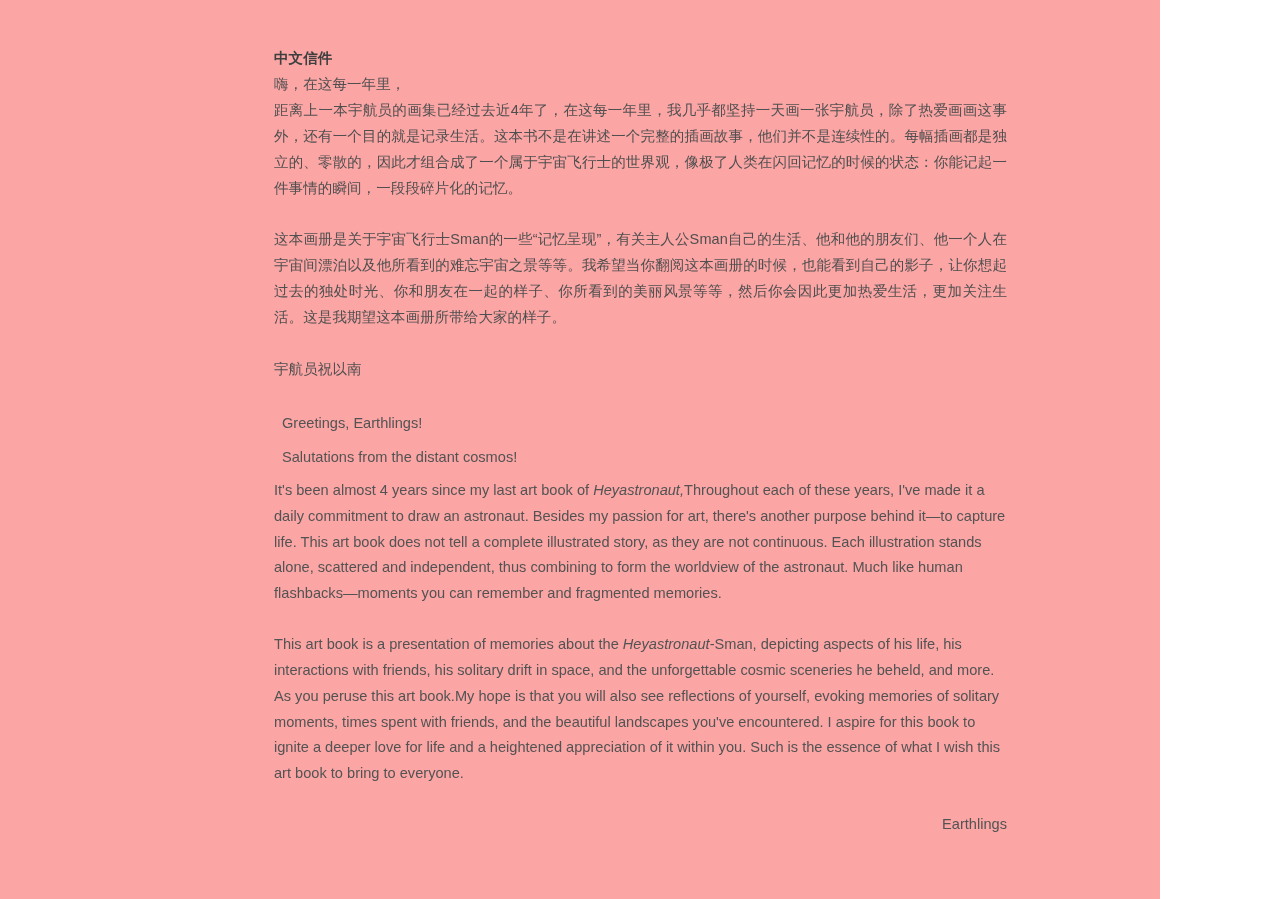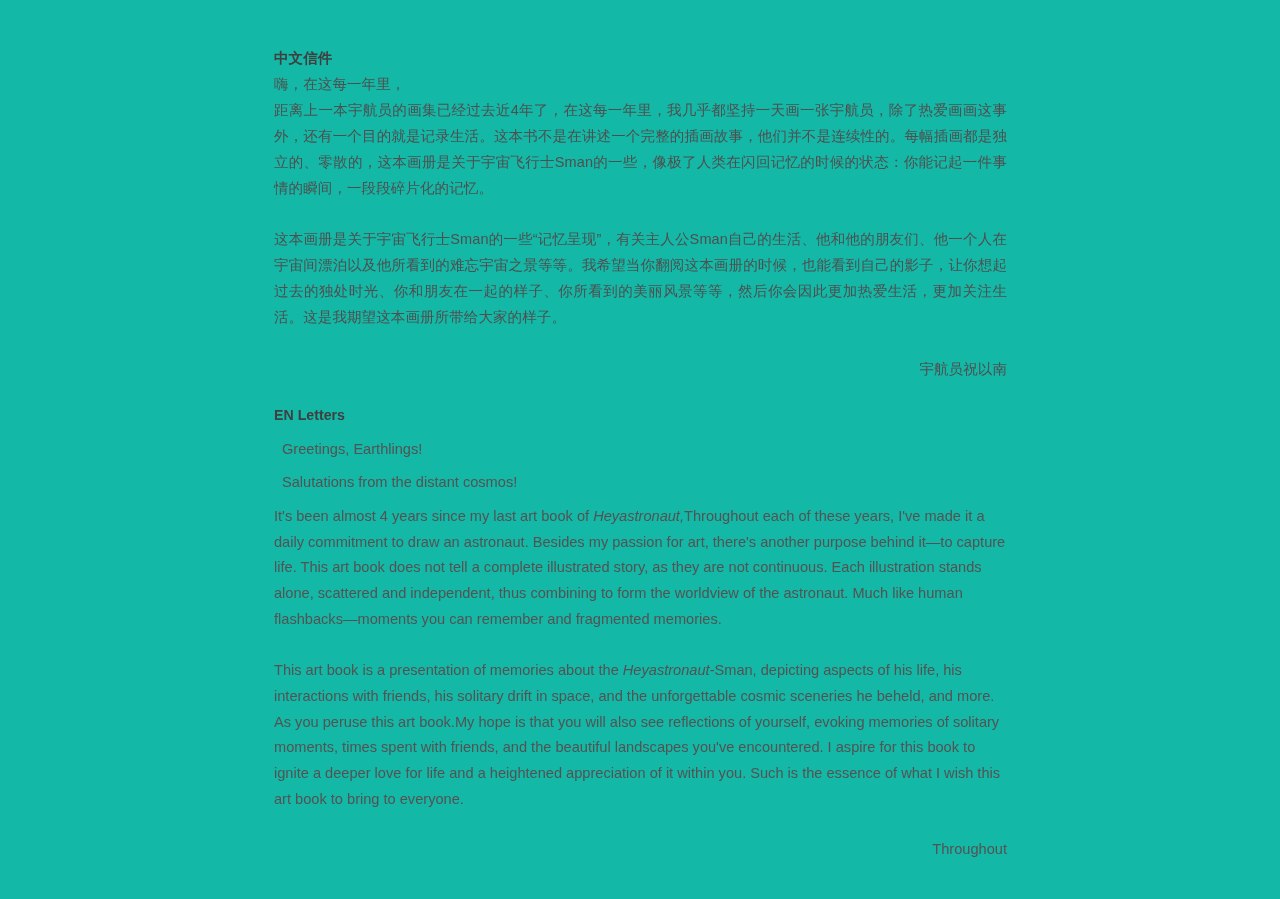--- a/index.html
+++ b/index.html
@@ -17,9 +17,9 @@
 
   .page {
     position: relative;
-    width: 1280px;
+    width: 1160px;
     height: 899px;
-    background: #14b8a6;
+    background: #fca5a5;
   }
 
   .content {

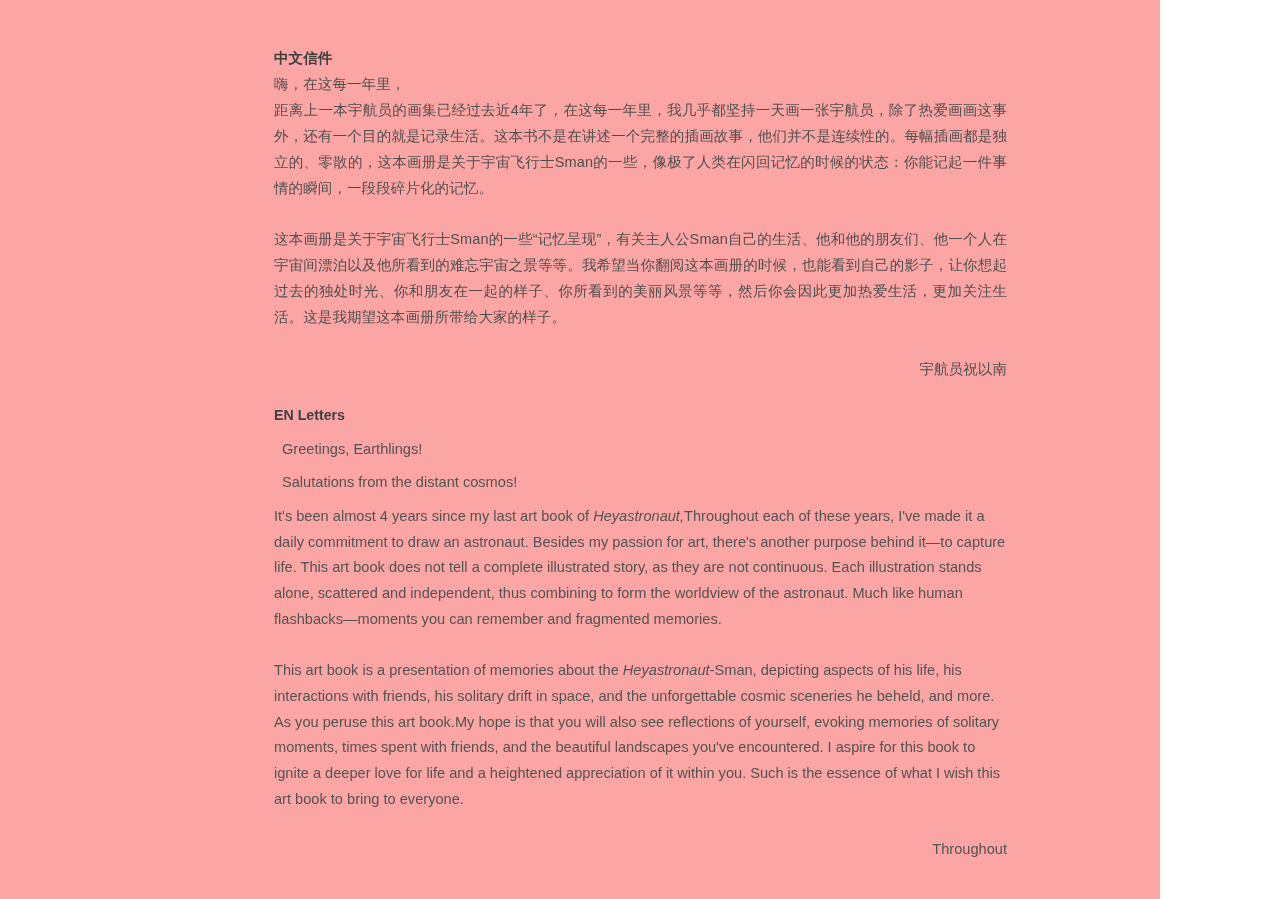--- a/index.html
+++ b/index.html
@@ -127,7 +127,7 @@
       <p class="cn-line">嗨，在这每一年里，</p>
 
 
-      <p class="cn-para">距离上一本宇航员的画集已经过去近4年了，在这每一年里，我几乎都坚持一天画一张宇航员，除了热爱画画这事外，还有一个目的就是记录生活。这本书不是在讲述一个完整的插画故事，他们并不是连续性的。每幅插画都是独立的、零散的，这本画册是关于宇宙飞行士Sman的一些，像极了人类在闪回记忆的时候的状态：你能记起一件事情的瞬间，一段段碎片化的记忆。</p>
+      <p class="cn-para">距离上一本宇航员的画集已经过去近4年了，在这每一年里，我几乎都坚持一天画一张宇航员，除了热爱画画这事外，还有一个目的就是记录生活。这本书不是在讲述一个完整的插画故事，他们并不是连续性的。每幅插画都是独立的、零散的，因此才组合成了一个属于宇宙飞行士的世界观，像极了人类在闪回记忆的时候的状态：你能记起一件事情的瞬间，一段段碎片化的记忆。</p>
 
       <div class="spacer-line"></div>
 

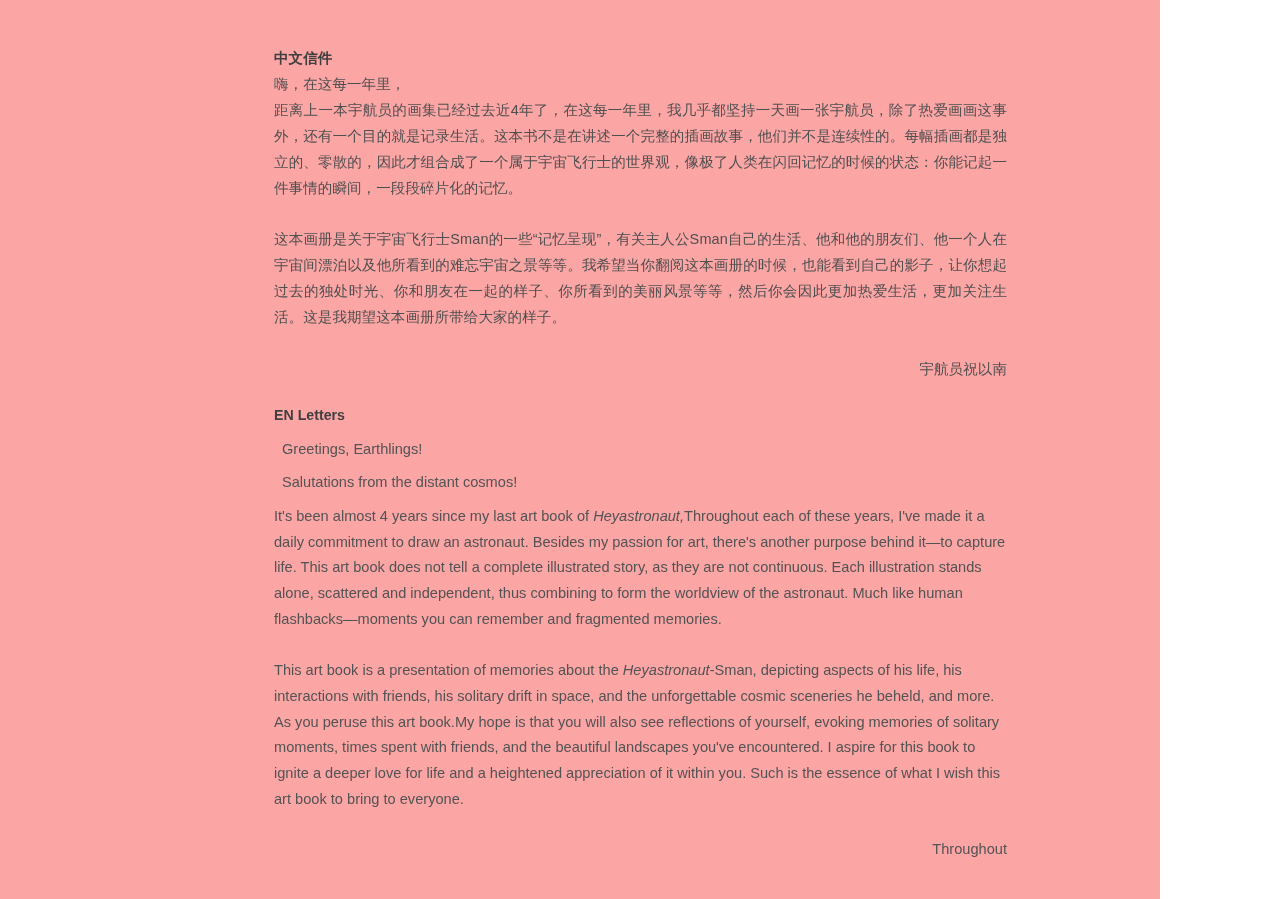--- a/index.html
+++ b/index.html
@@ -58,7 +58,6 @@
   }
 
   .sign-cn {
-    text-align: right;
     margin: 0;
     color: #4f4f4f;
     font-size: 14.5px;

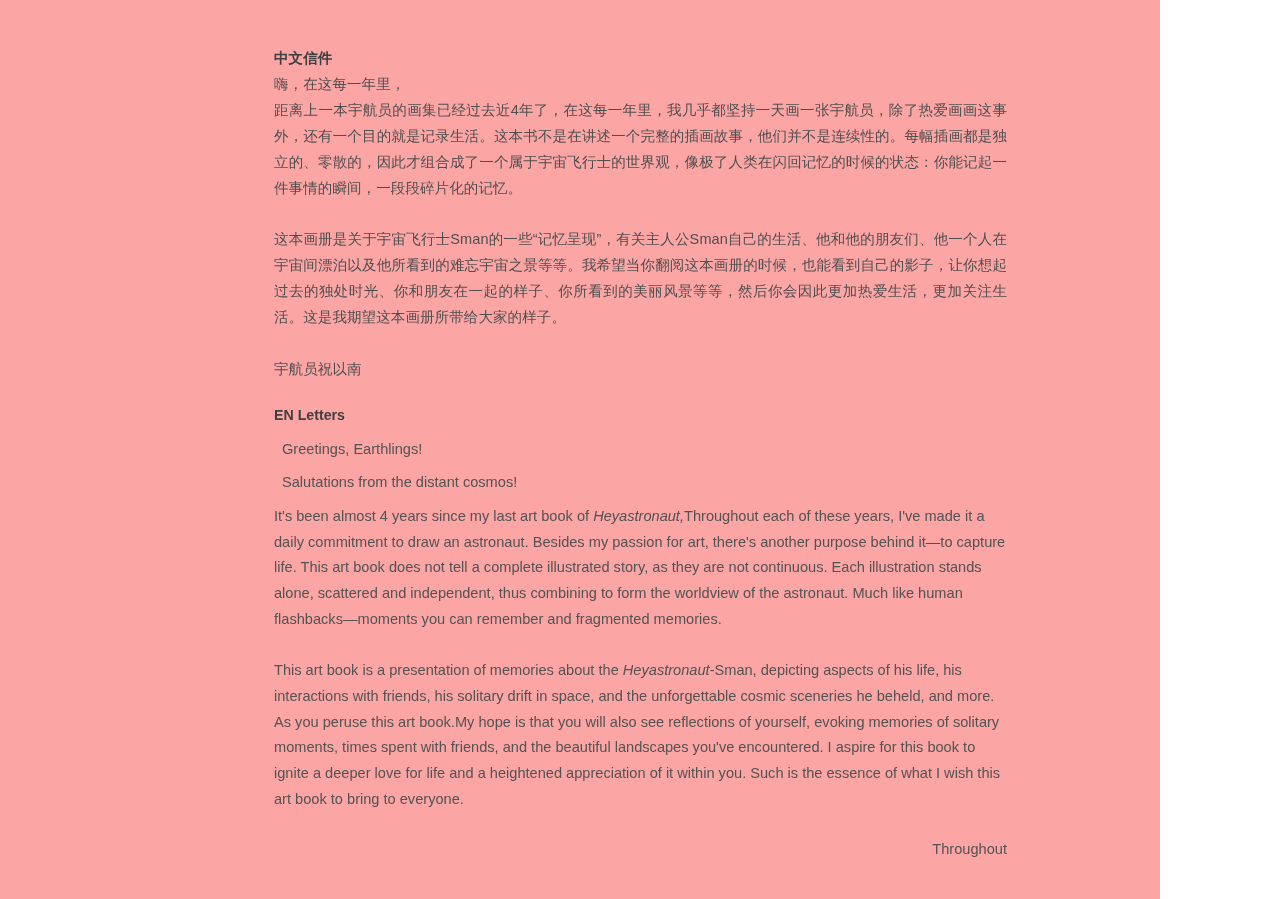--- a/index.html
+++ b/index.html
@@ -140,7 +140,6 @@
     <div class="gap-cn-en"></div>
 
     <section class="en-block">
-      <p class="en-title">EN Letters</p>
 
       <p class="en-line">Greetings, Earthlings!</p>
 

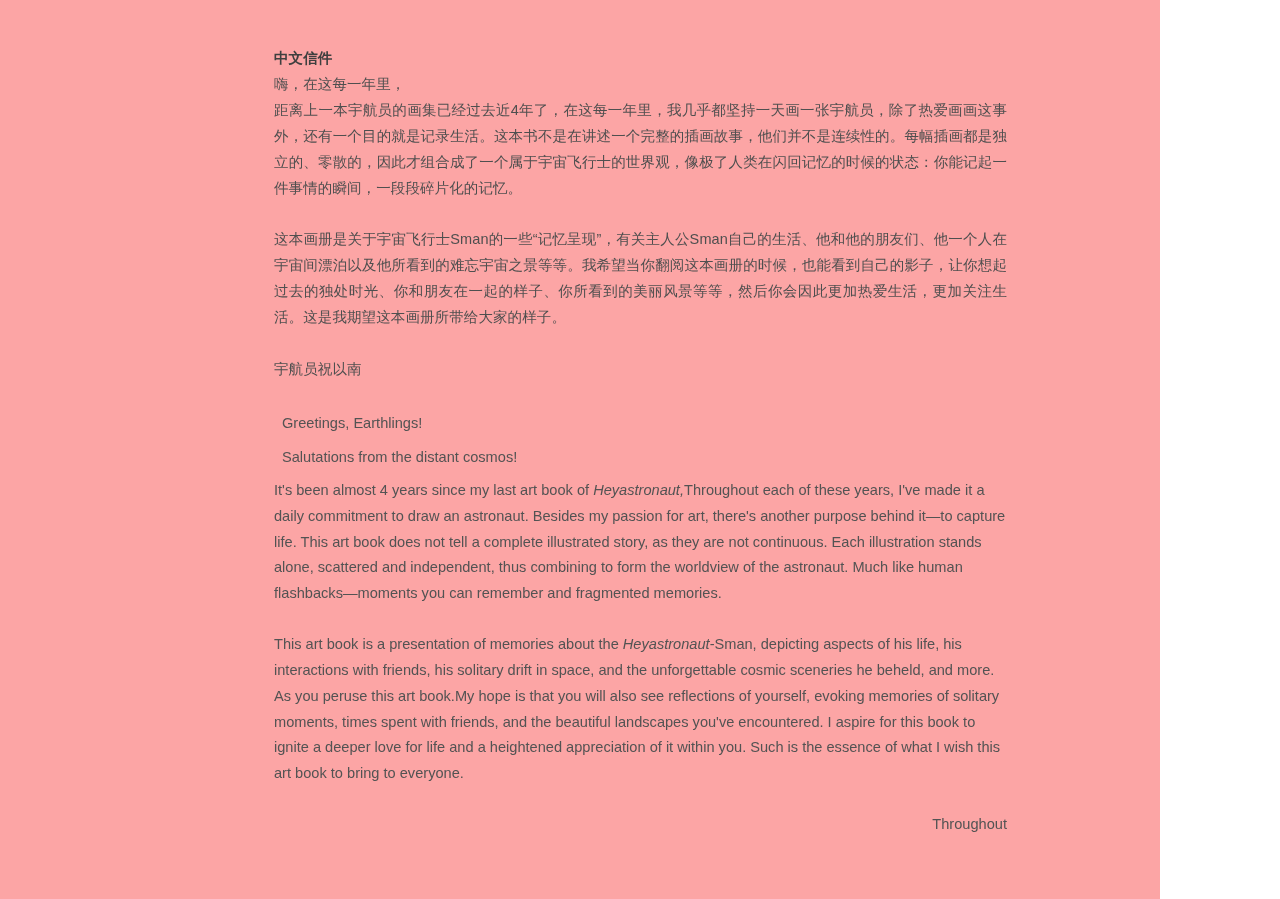--- a/index.html
+++ b/index.html
@@ -153,7 +153,7 @@
 
       <div class="gap-before-sign-en"></div>
 
-      <p class="sign-en">Throughout</p>
+      <p class="sign-en">Earthlings</p>
     </section>
 
   </div>

